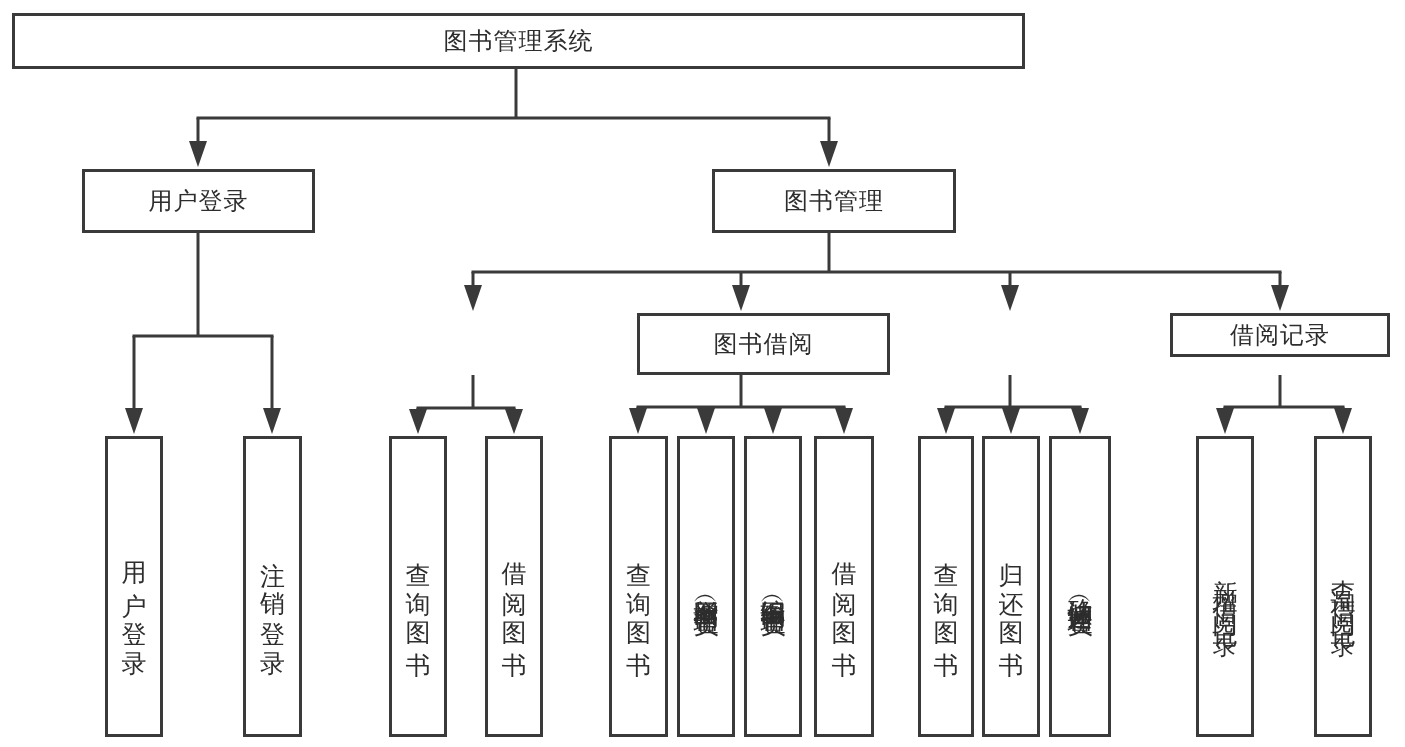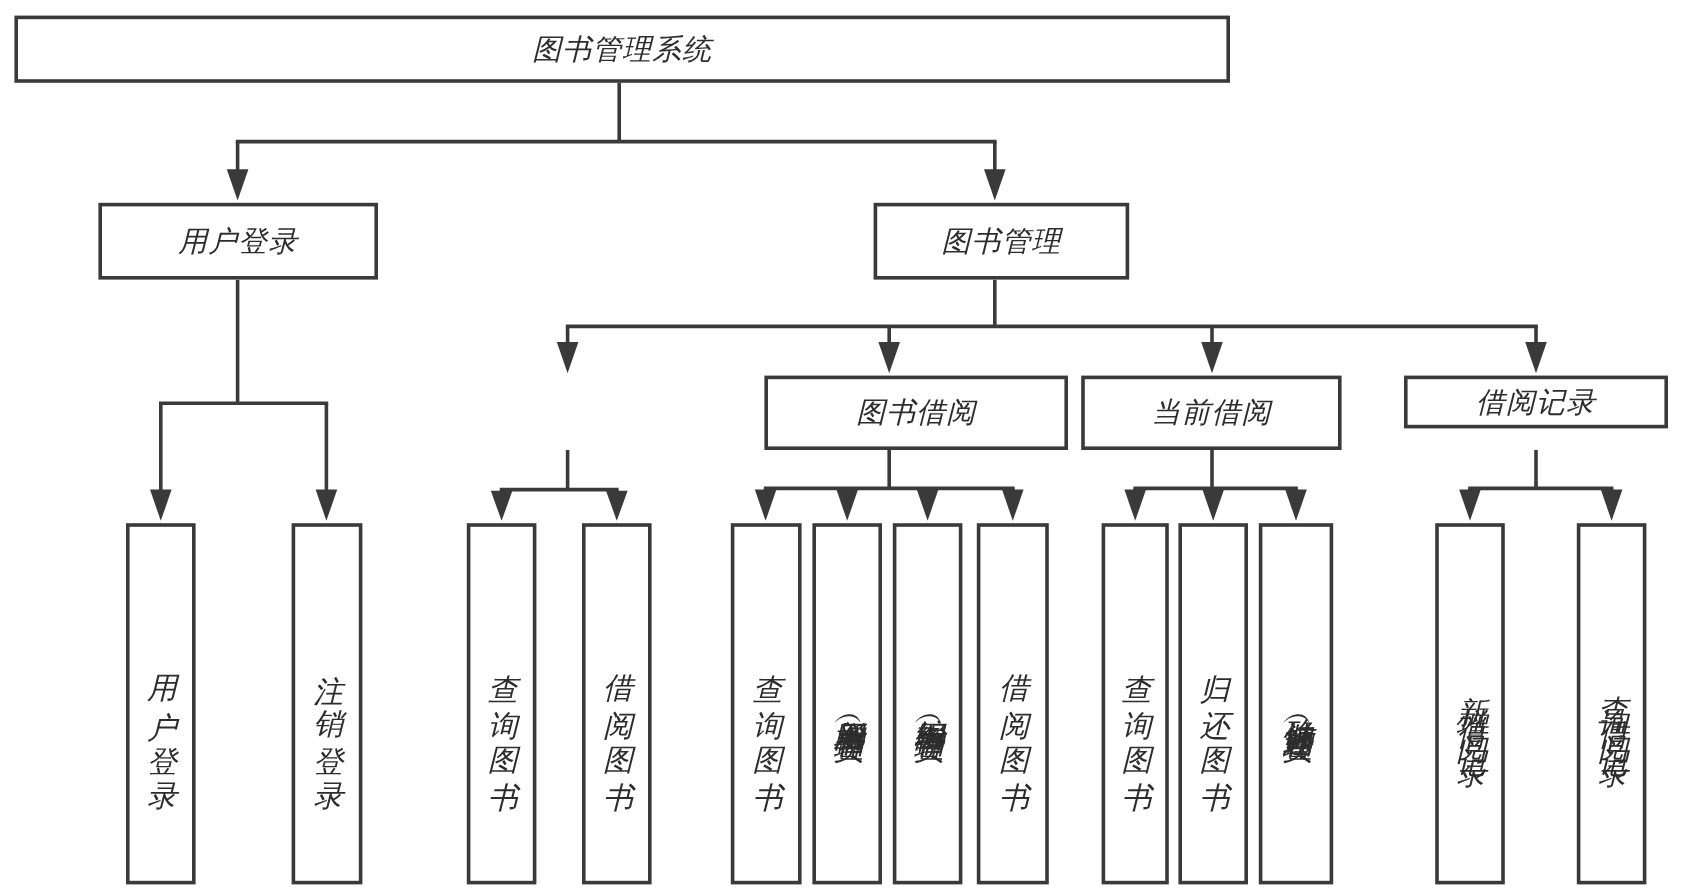--- a/index.html
+++ b/index.html
@@ -14,7 +14,6 @@
     background: #ffffff;
     overflow: hidden;
     font-family: "Liberation Sans", "DejaVu Sans", sans-serif;
-    font-style: italic;
   }
   #wires {
     position: absolute;

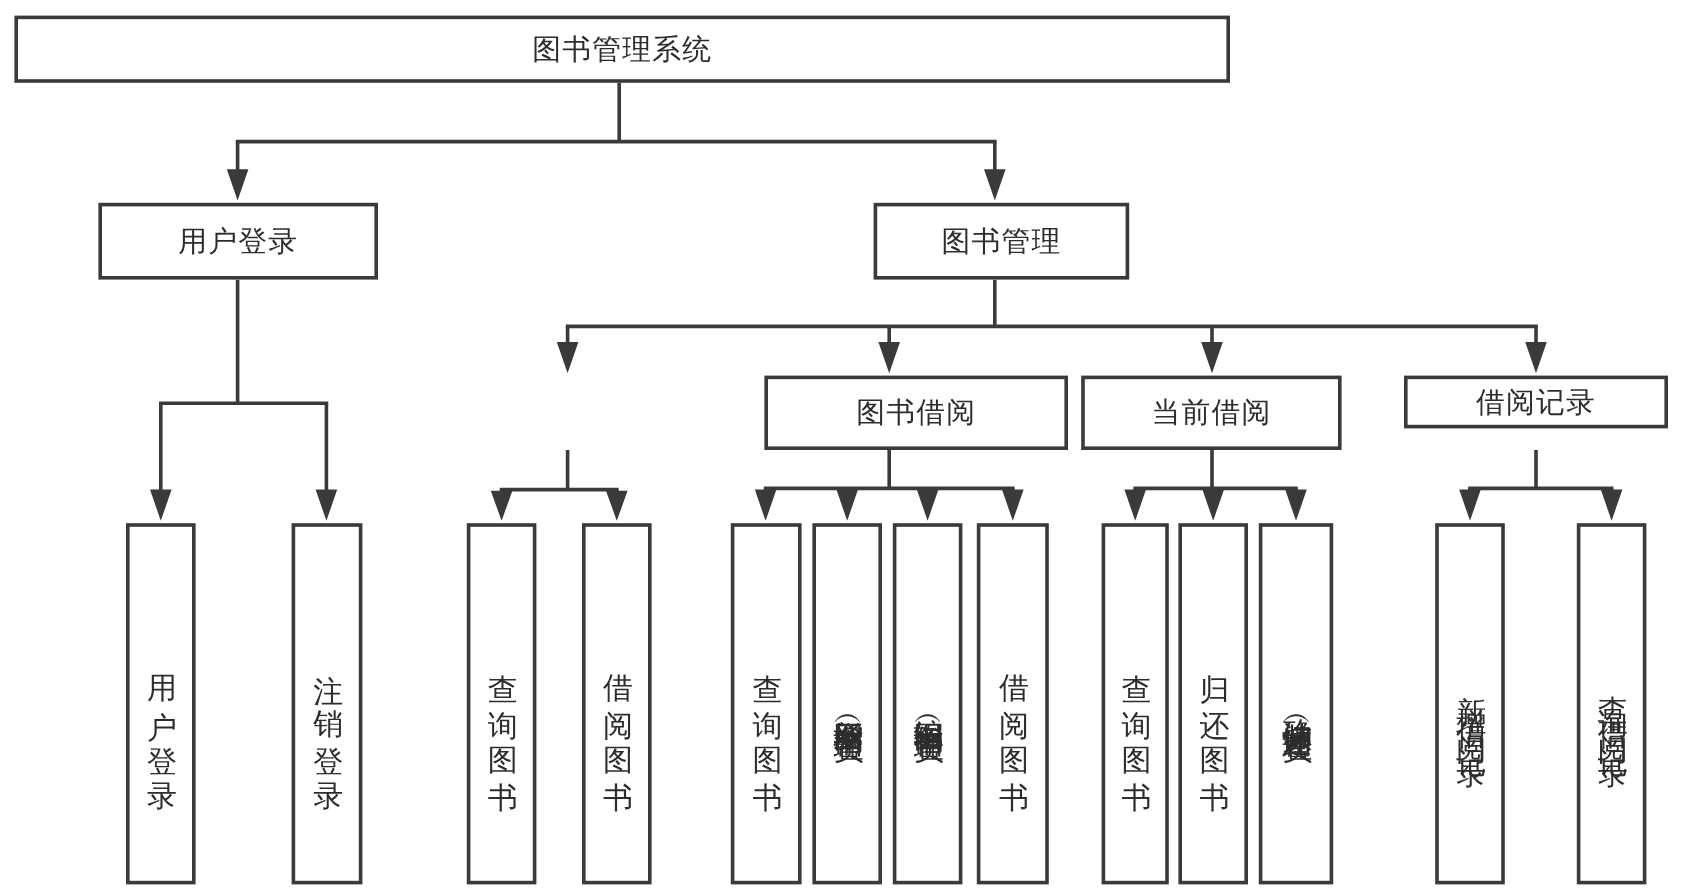--- a/index.html
+++ b/index.html
@@ -132,7 +132,7 @@
   <div class="node h" style="left:82px; top:169px; width:233px; height:64px;">
     <span>用户登录</span>
   </div>
-  <div class="node h" style="left:728px; top:169px; width:213px; height:64px;">
+  <div class="node h" style="left:712px; top:169px; width:244px; height:64px;">
     <span>图书管理</span>
   </div>
 

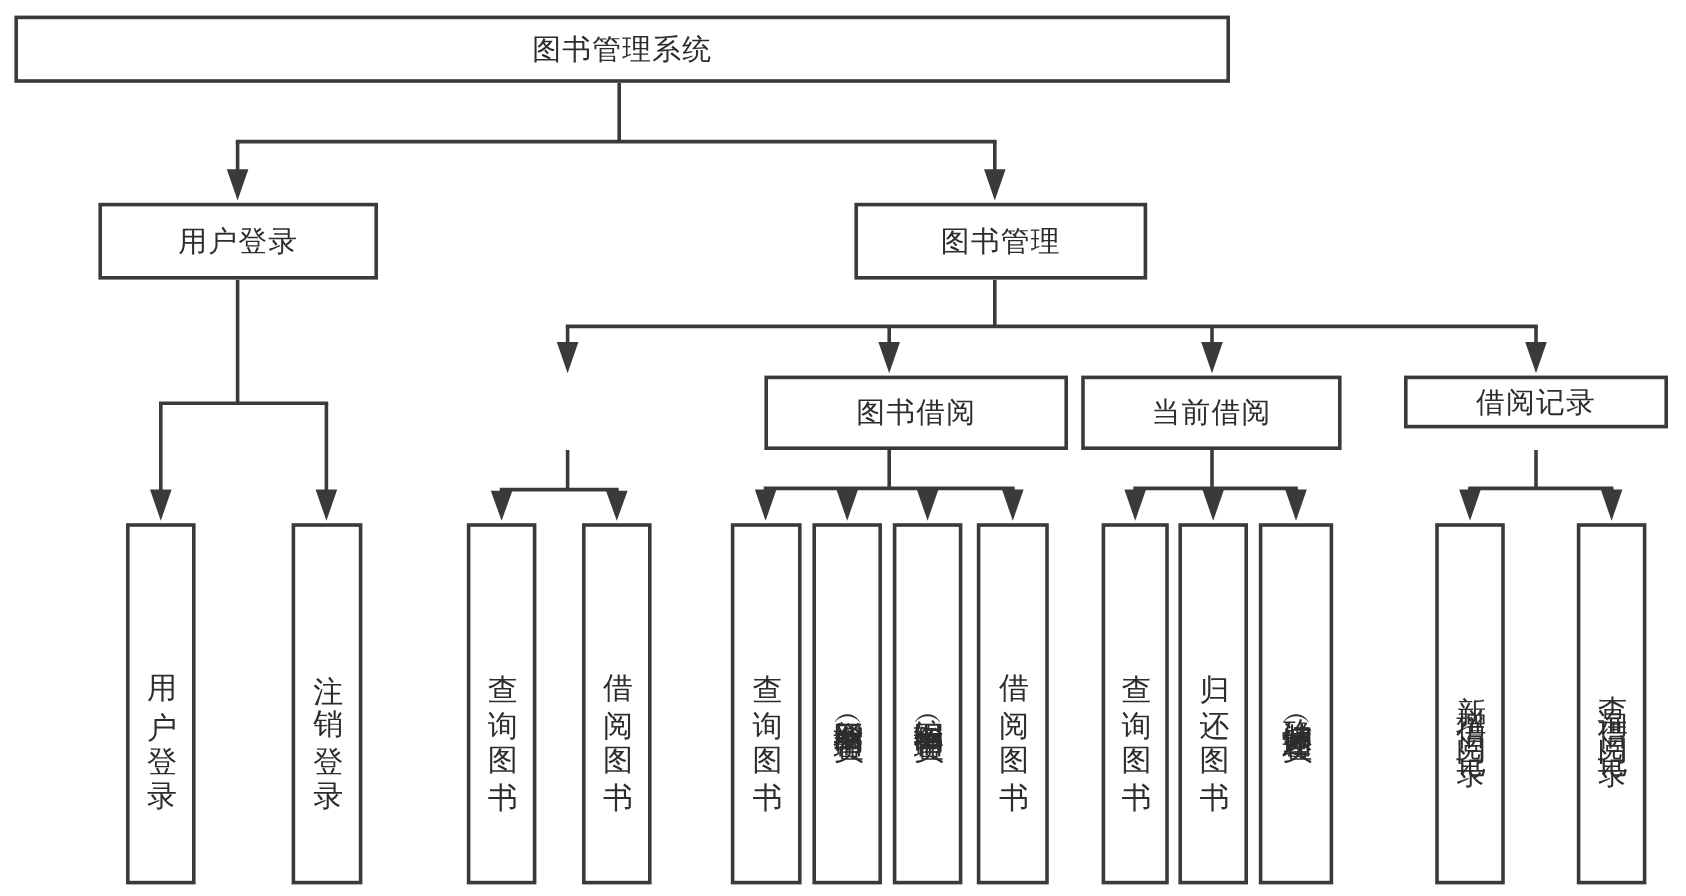--- a/index.html
+++ b/index.html
@@ -139,9 +139,6 @@
   <div class="node h" style="left:637px; top:313px; width:253px; height:62px;">
     <span>图书借阅</span>
   </div>
-  <div class="node h" style="left:901px; top:313px; width:217px; height:62px;">
-    <span>当前借阅</span>
-  </div>
   <div class="node h" style="left:1170px; top:313px; width:220px; height:44px;">
     <span>借阅记录</span>
   </div>

